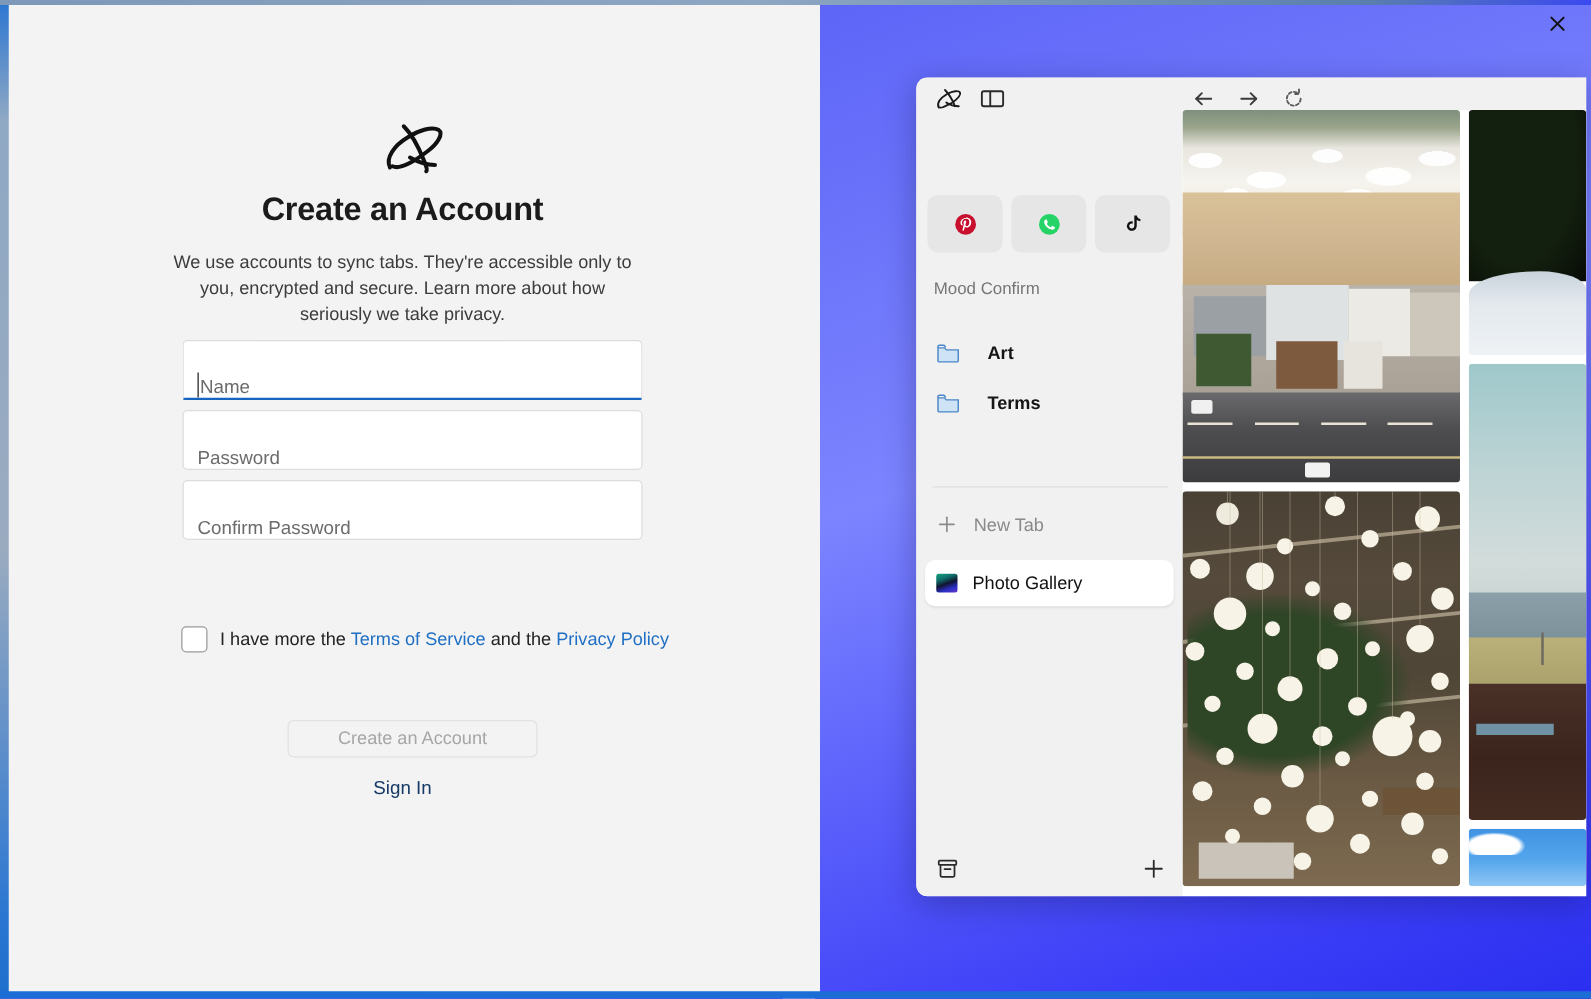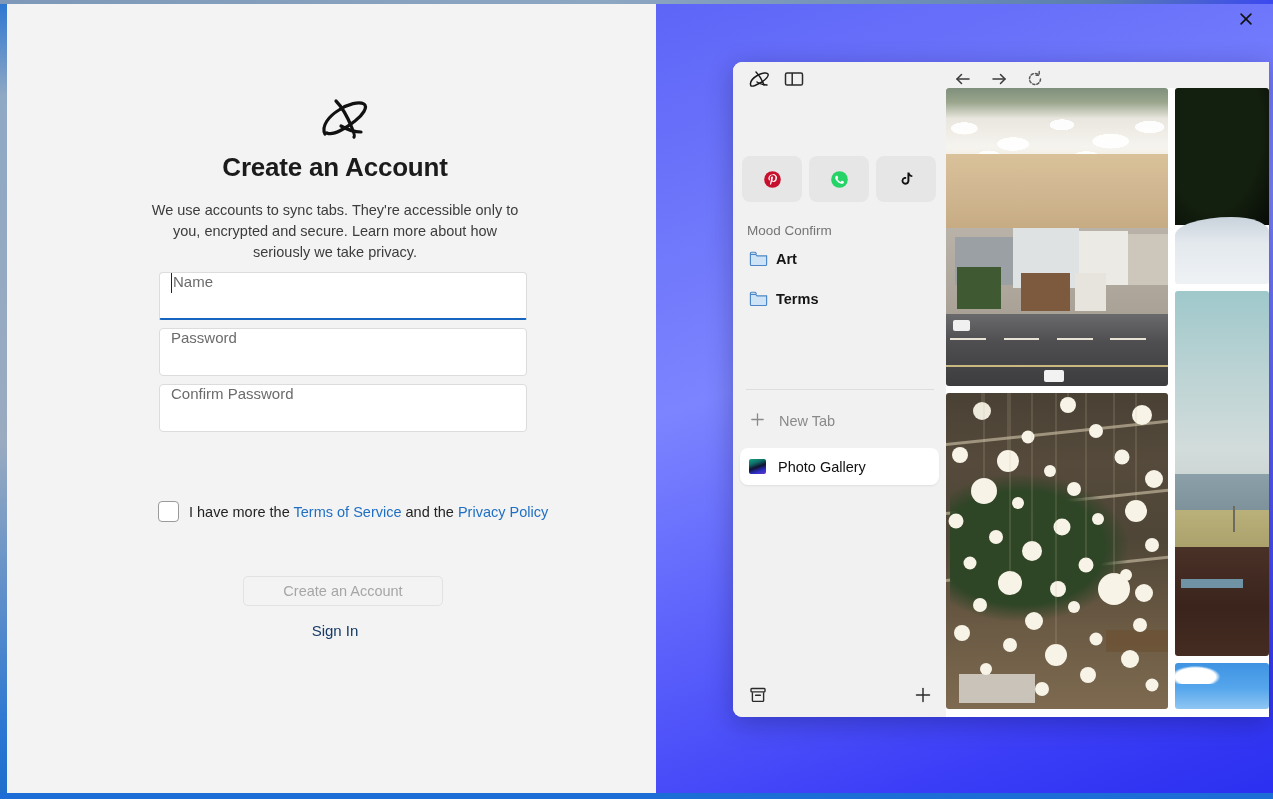--- a/index.html
+++ b/index.html
@@ -60,7 +60,7 @@
 
   .panel-inner {
     position: absolute;
-    left: 16px; top: 0;
+    left: 3px; top: 0;
     width: 630px;
     height: 790px;
   }

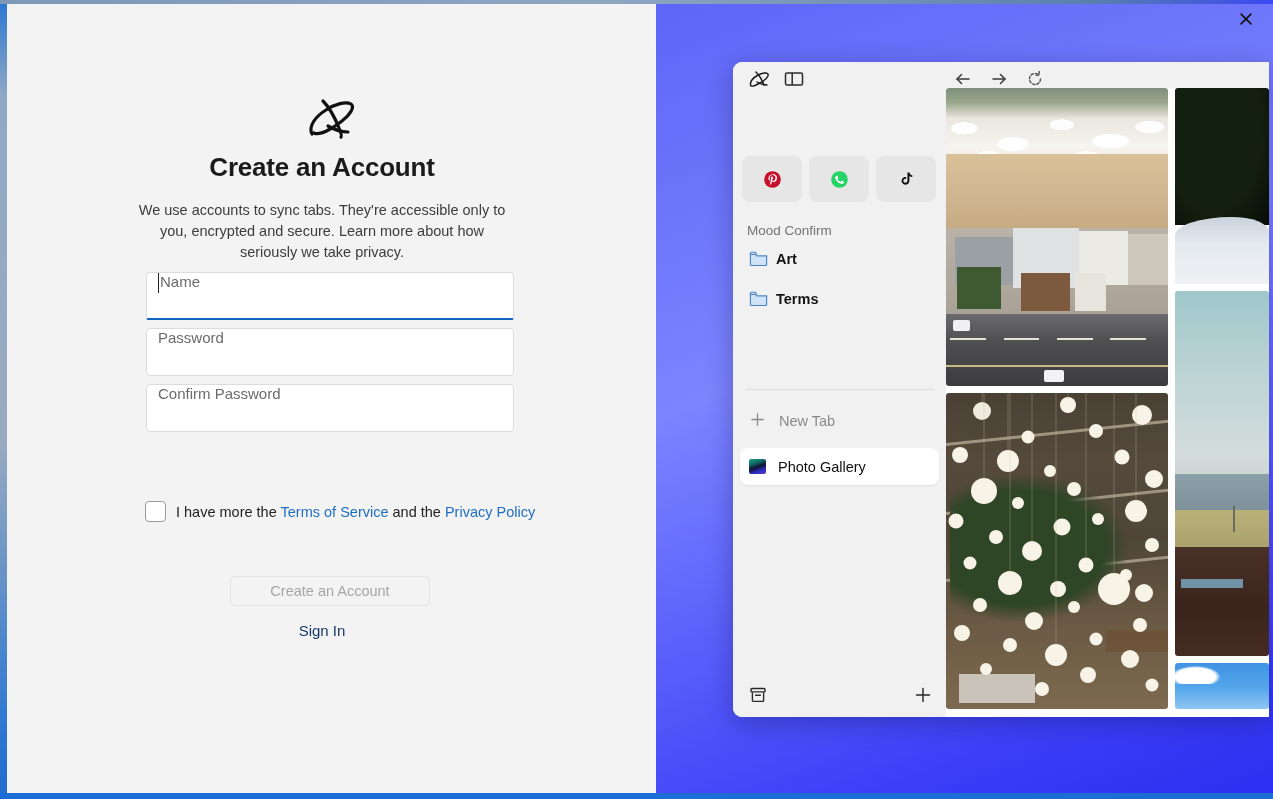--- a/index.html
+++ b/index.html
@@ -216,8 +216,8 @@
 
   .nav-list { position: absolute; left: 7px; top: 155px; width: 199px; }
   .nav-item {
-    display: flex; align-items: flex-start;
-    gap: 8px;
+    display: flex; align-items: flex-end;
+    gap: 22px;
     height: 40px;
     padding-left: 9px;
     border-radius: 7px;

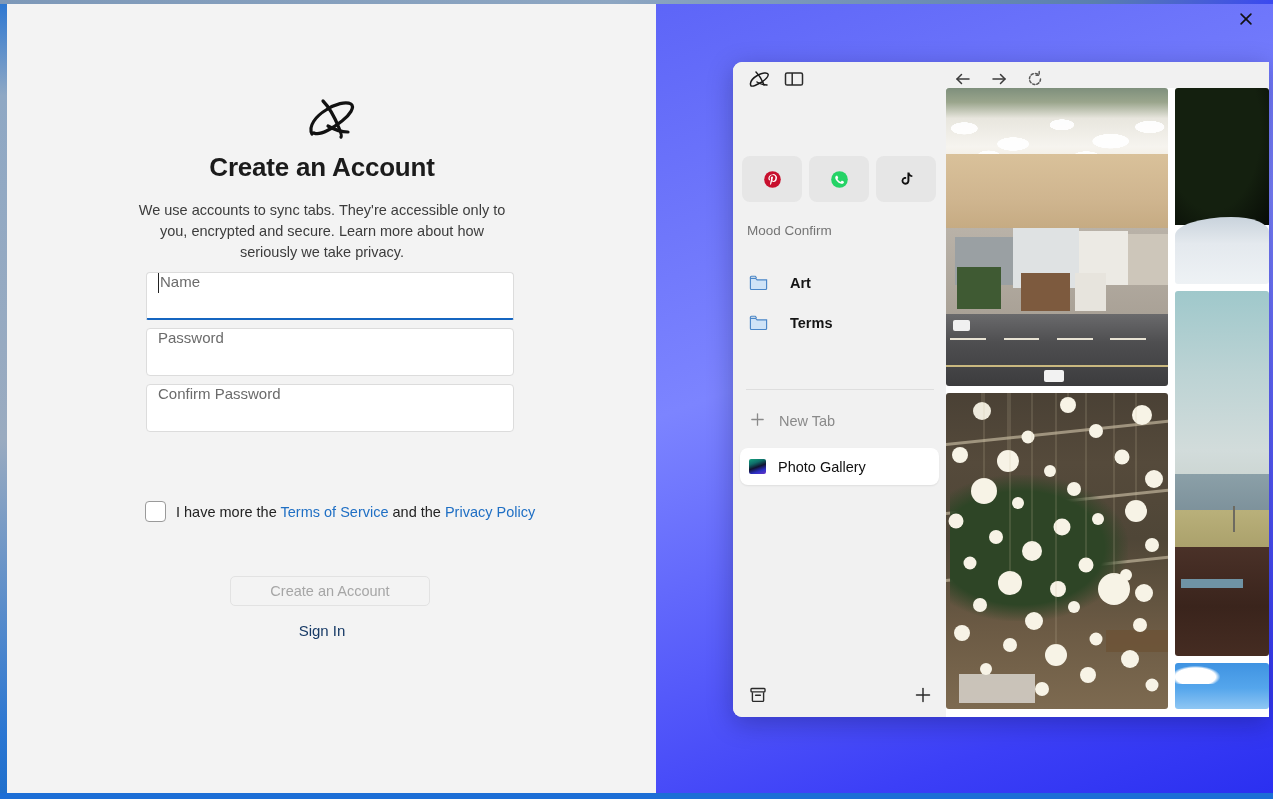--- a/index.html
+++ b/index.html
@@ -105,7 +105,7 @@
     border-radius: 4px;
     margin-bottom: 8px;
     display: flex;
-    align-items: flex-start;
+    align-items: flex-end;
     padding-left: 11px;
     font-size: 15px;
     color: #6b6b6b;

